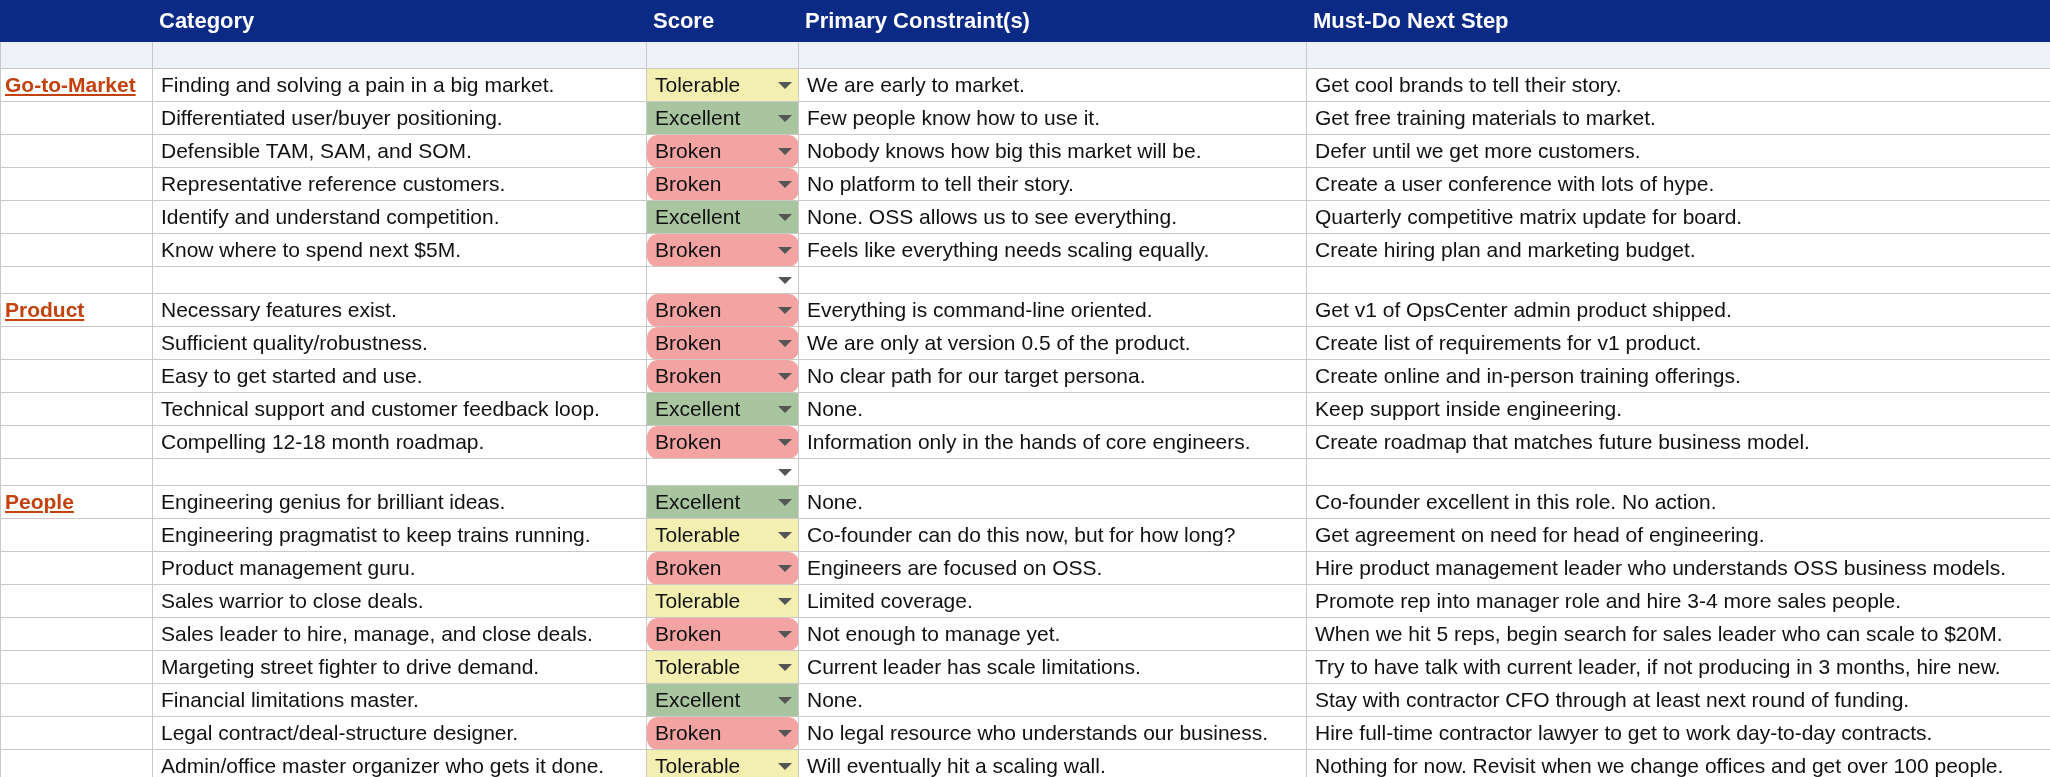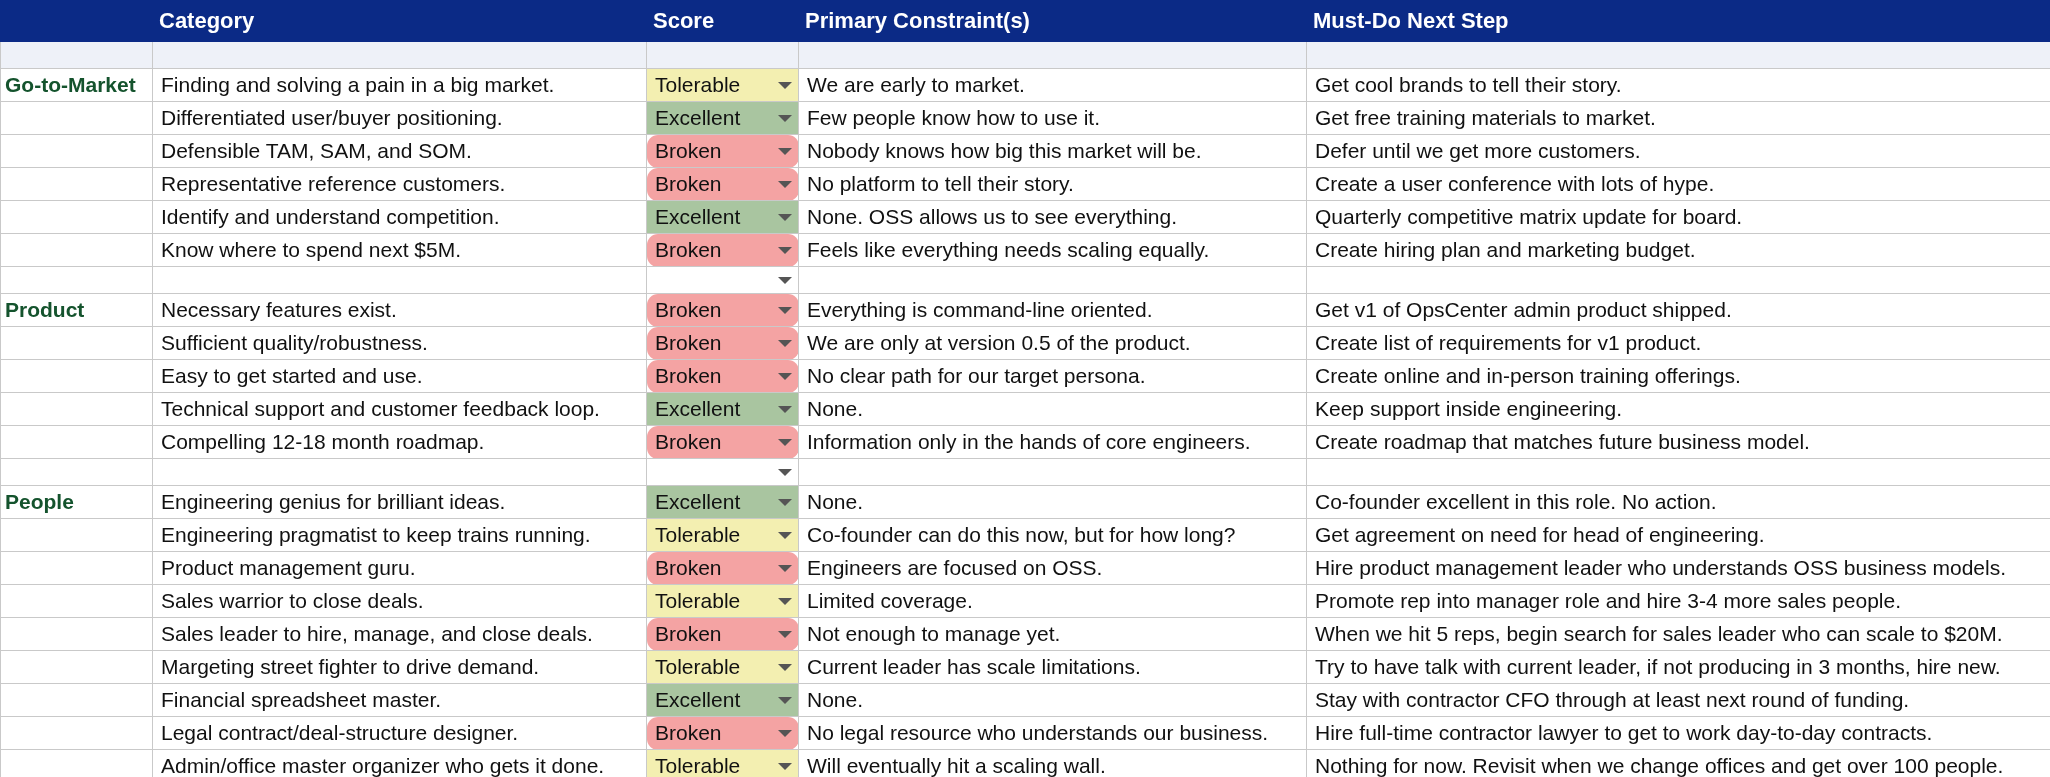--- a/index.html
+++ b/index.html
@@ -59,8 +59,9 @@
   .row td.cat {
     font-weight: bold;
     font-size: 21px;
-    color: #14532d;
+    color: #c2410c;
     padding-left: 4px;
+    text-decoration: underline;
   }
   .row td.item {
     padding-left: 8px;

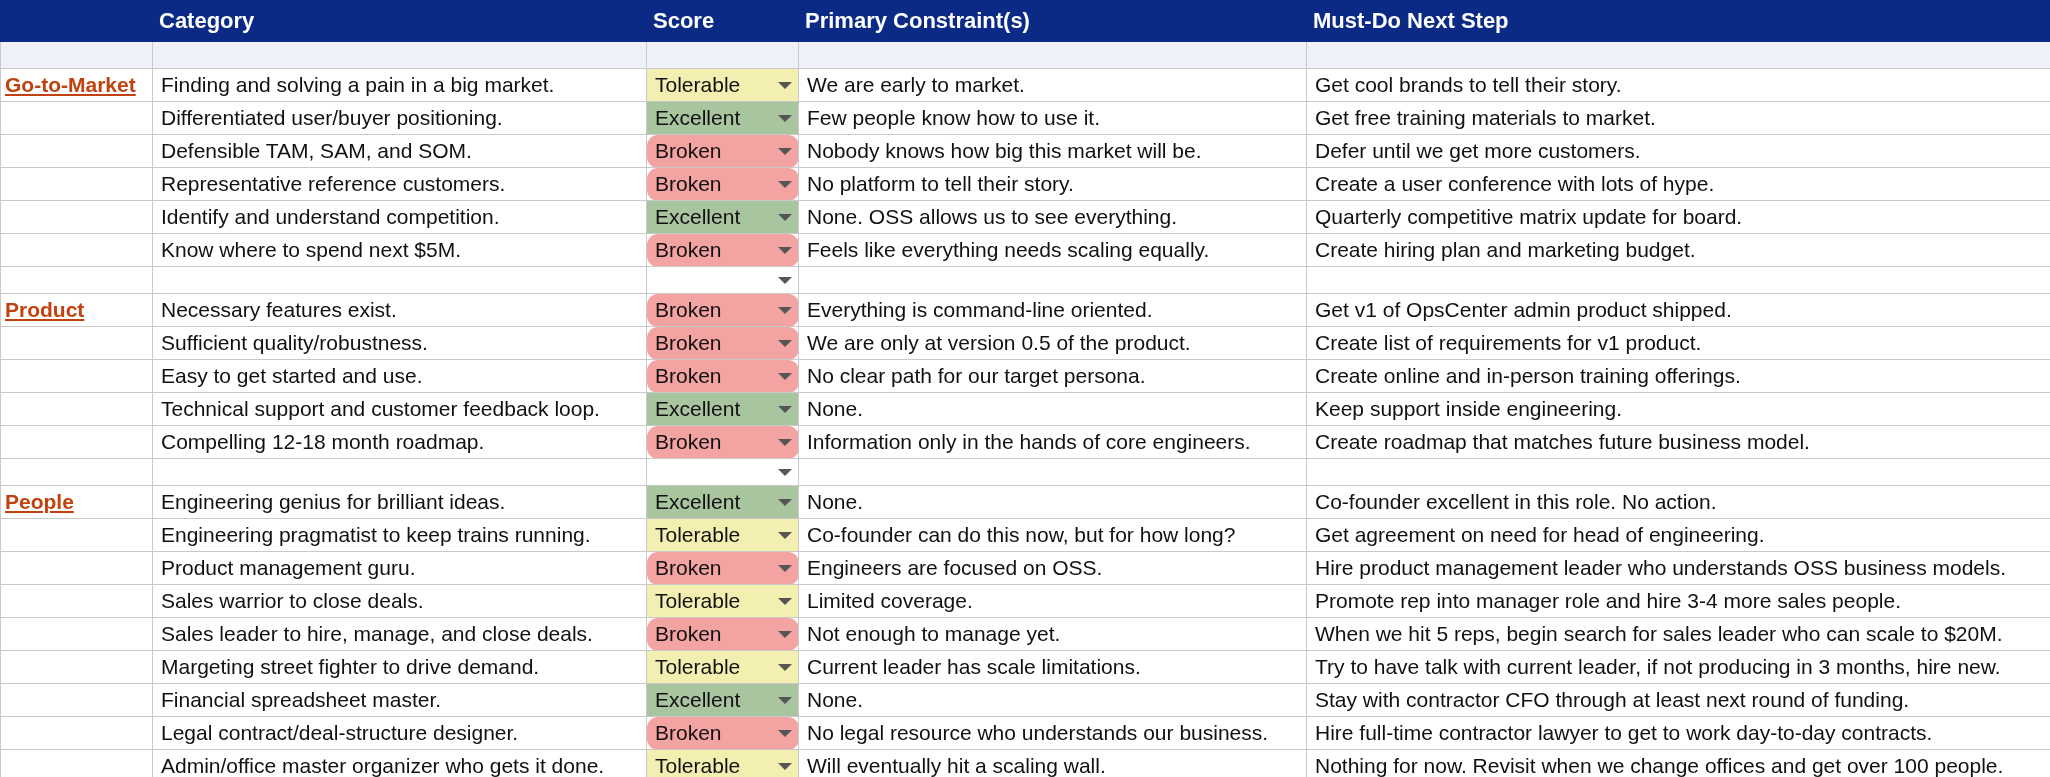--- a/index.html
+++ b/index.html
@@ -376,7 +376,7 @@
       </tr>
       <tr class="row">
         <td class="cat"></td>
-        <td class="item">Financial spreadsheet master.</td>
+        <td class="item">Financial limitations master.</td>
         <td class="score excellent">
           <div class="score-inner">
             <span class="score-text">Excellent</span>

